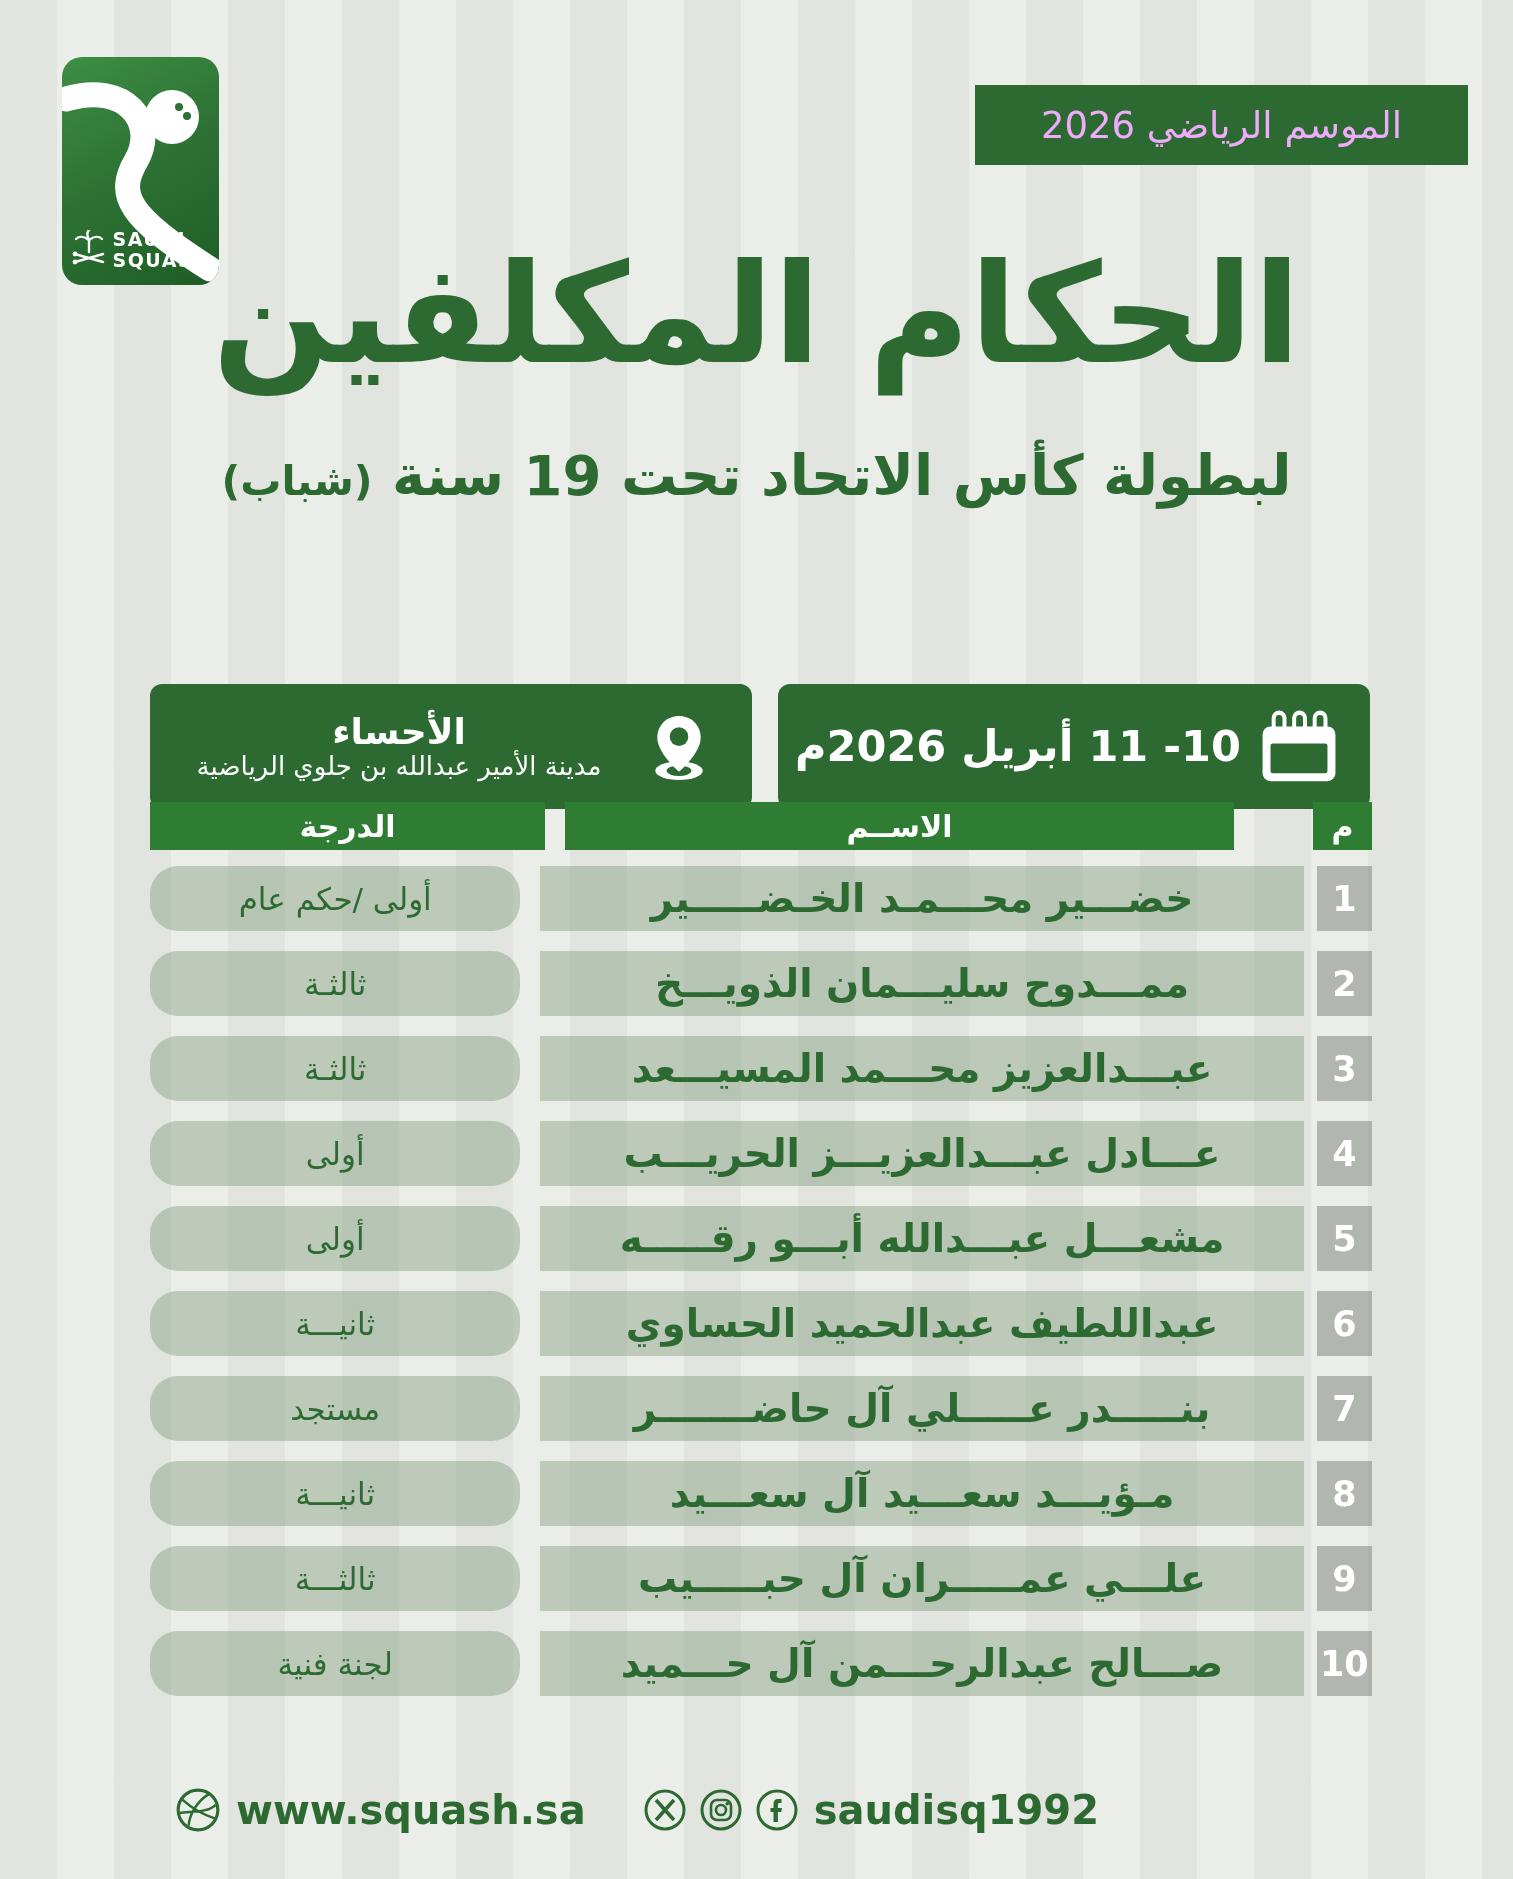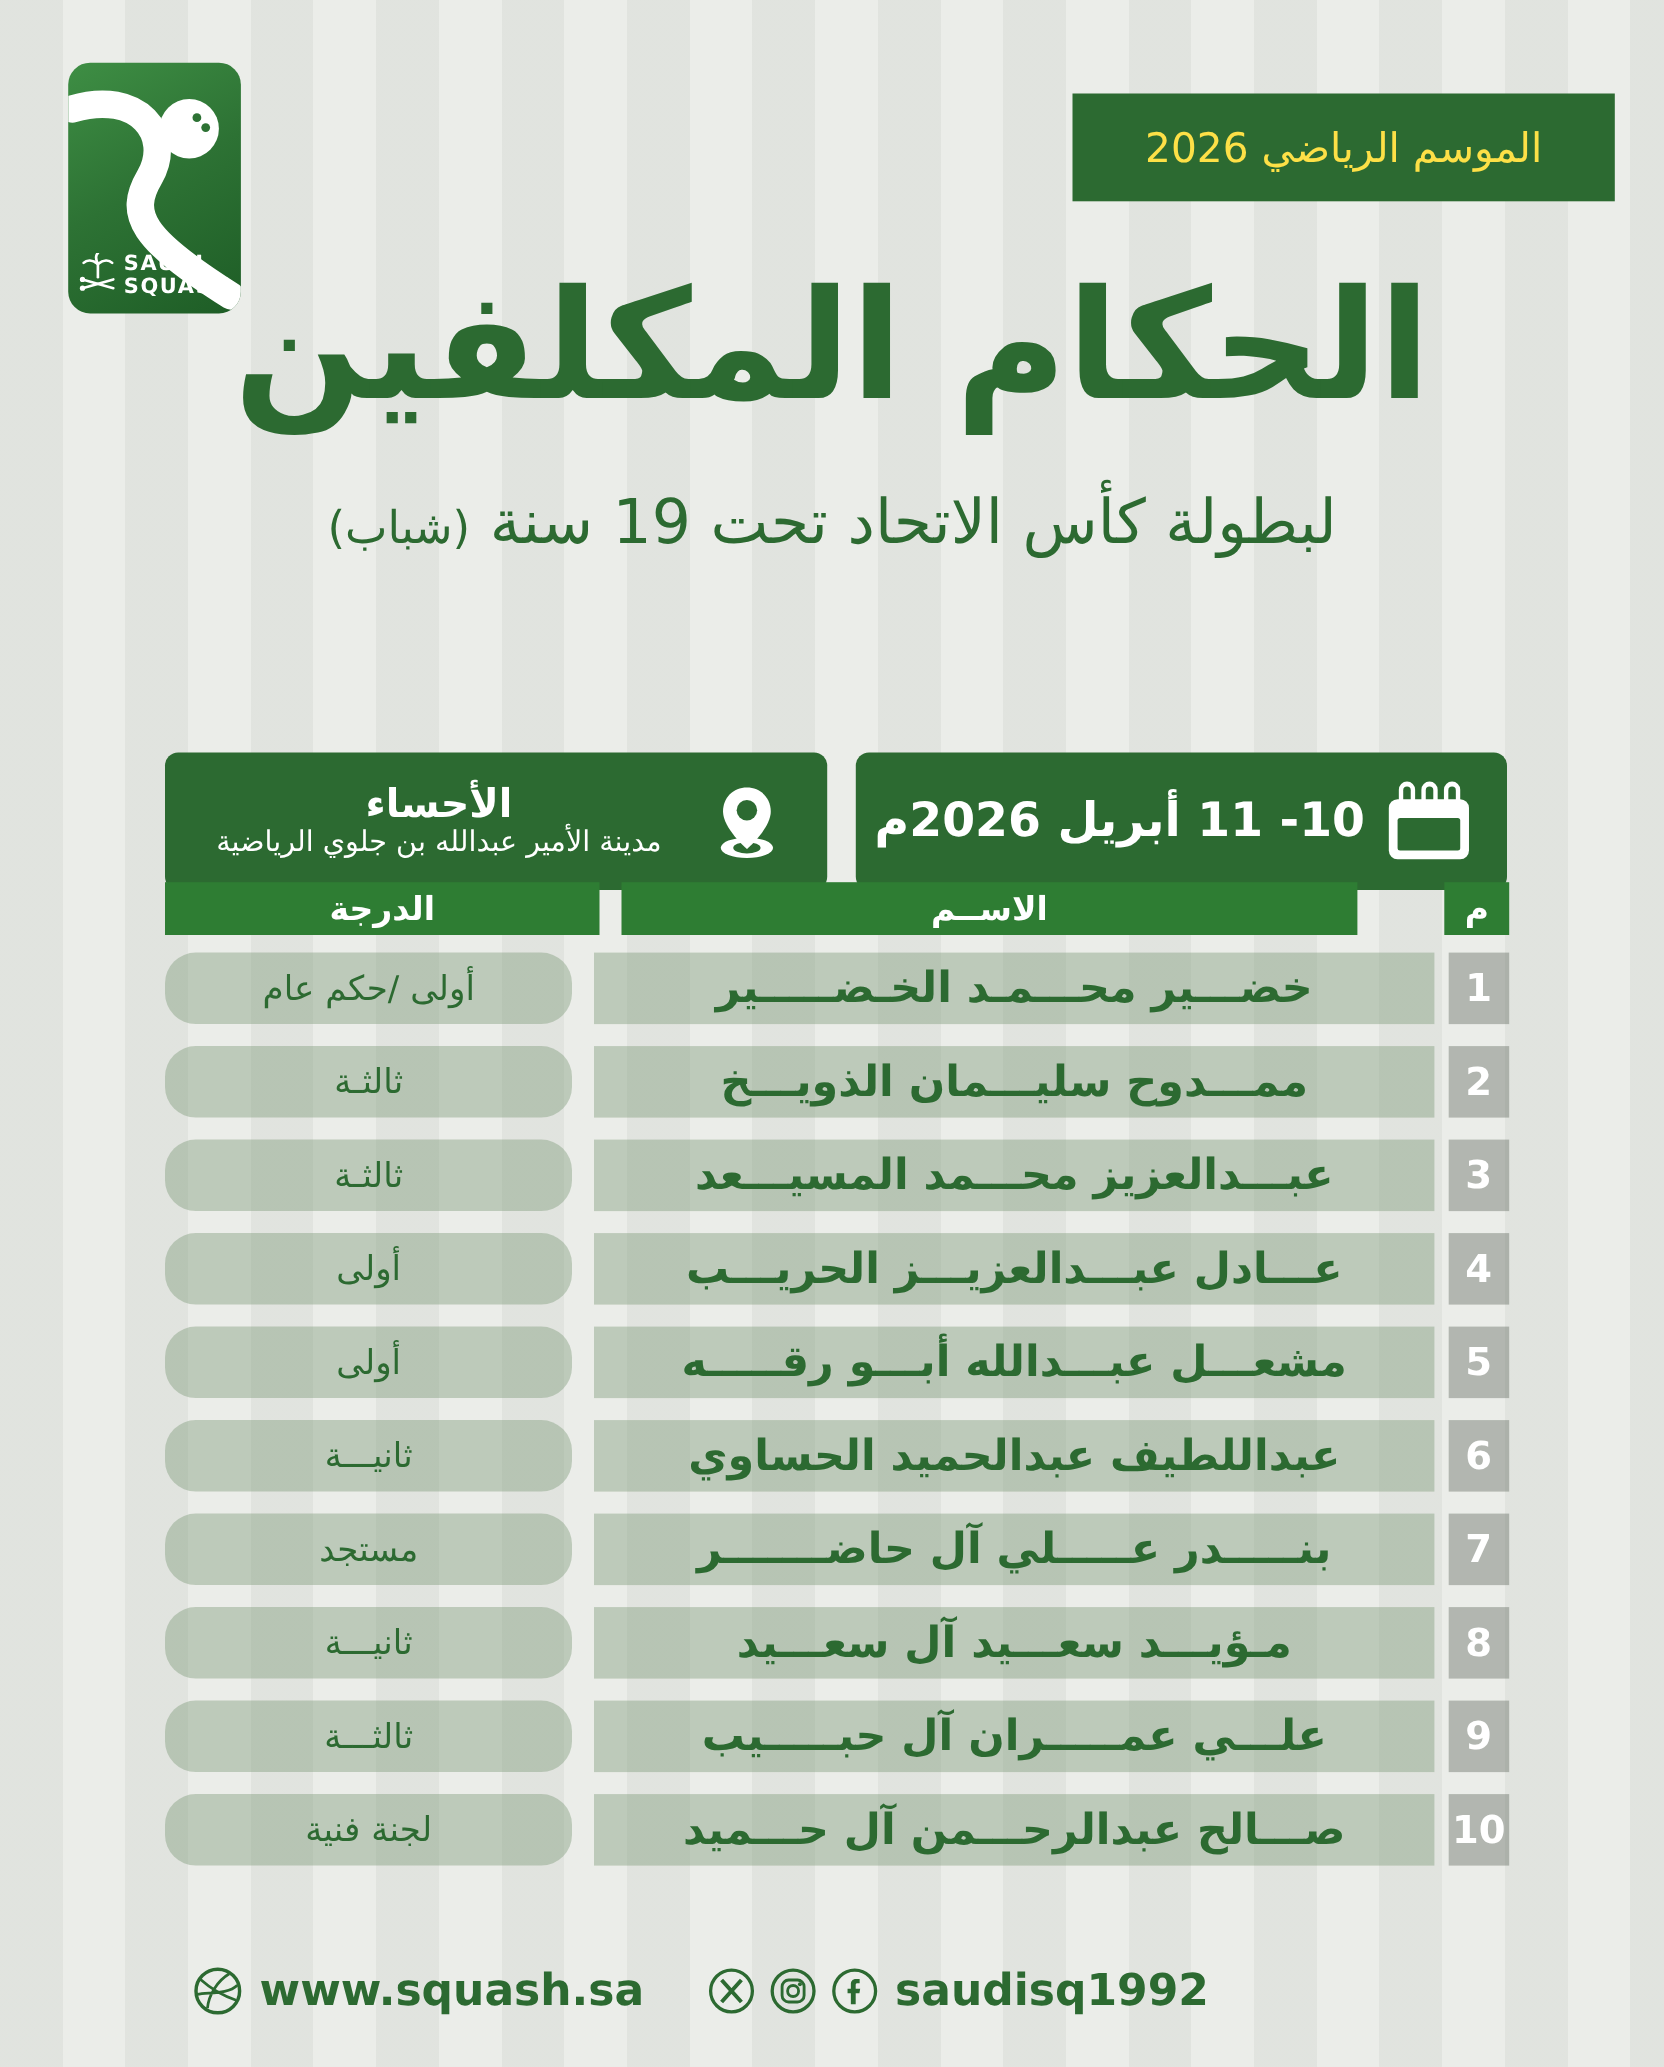--- a/index.html
+++ b/index.html
@@ -21,8 +21,8 @@
   .brand{position:absolute;left:0;right:0;bottom:14px;display:flex;align-items:center;justify-content:center;gap:6px;}
   .brand-text{color:#fff;font-weight:bold;font-size:19px;line-height:1.1;letter-spacing:1.5px;white-space:pre;}
   
-  .season{position:absolute;left:975px;top:85px;width:493px;height:98px;background:var(--dg);
-    display:flex;align-items:center;justify-content:center;color:#fde047;font-size:37px;direction:rtl;}
+  .season{position:absolute;left:975px;top:85px;width:493px;height:80px;background:var(--dg);
+    display:flex;align-items:center;justify-content:center;color:#f0abfc;font-size:37px;direction:rtl;}
   
   .title{position:absolute;left:0;right:0;top:178px;height:272px;display:flex;align-items:center;justify-content:center;
     font-size:138px;font-weight:bold;color:var(--dg);direction:rtl;}

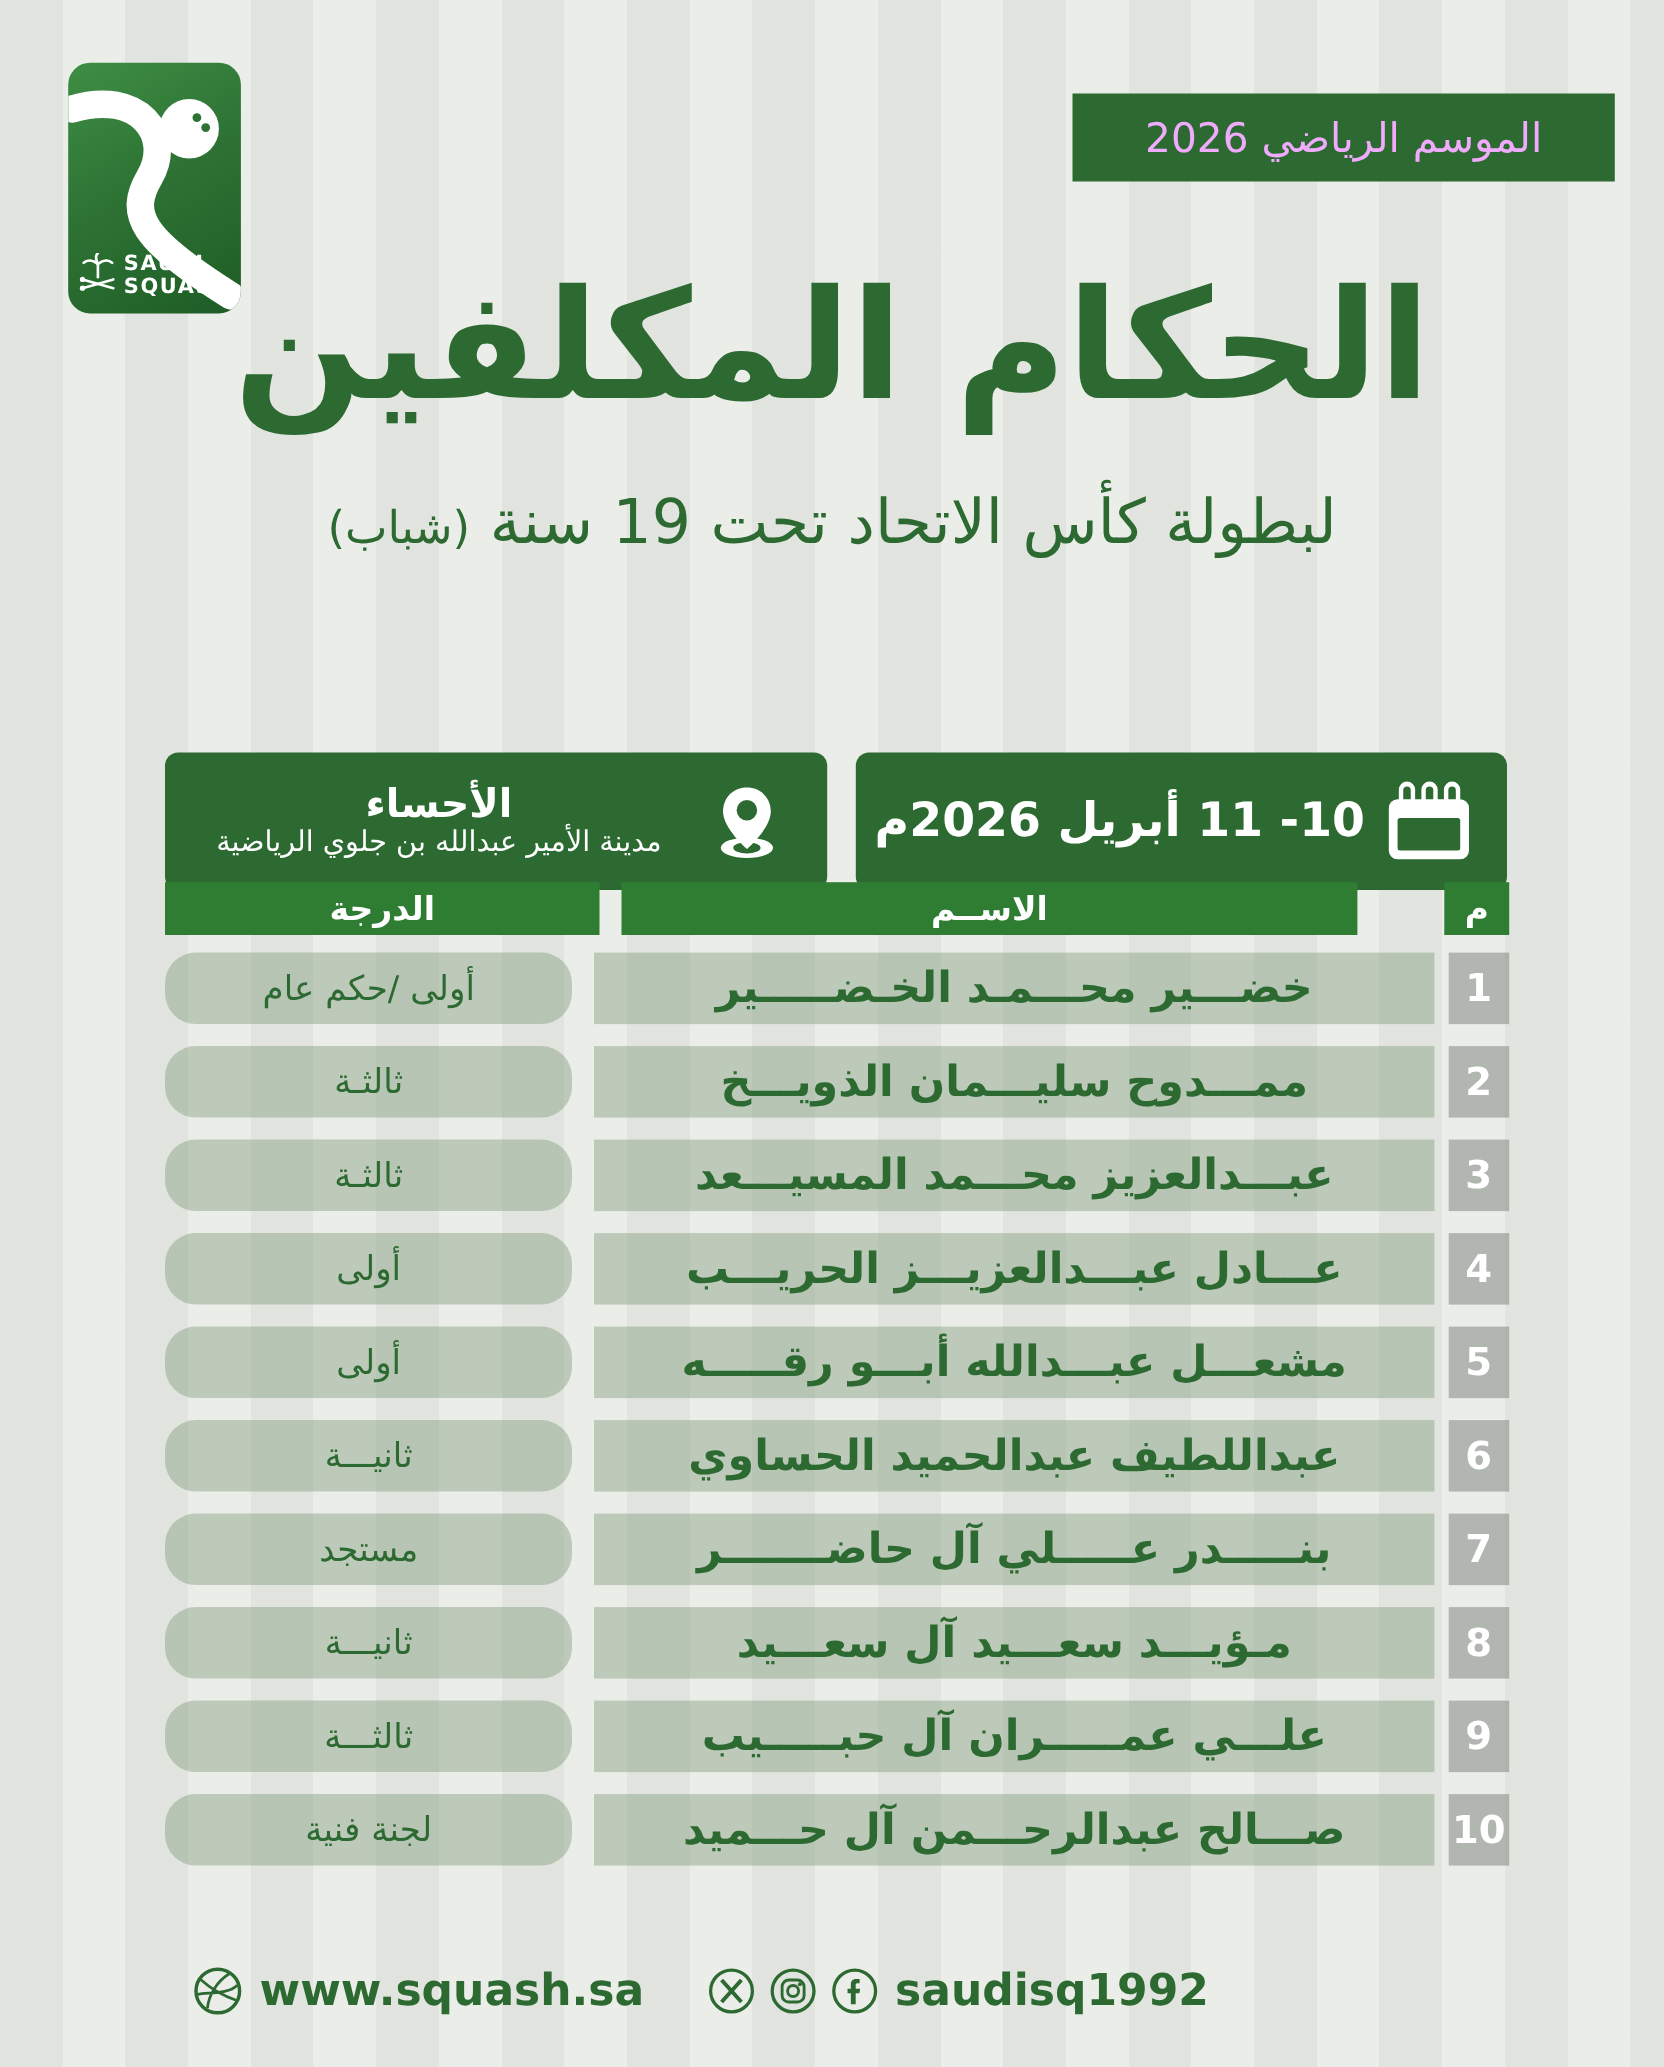--- a/index.html
+++ b/index.html
@@ -26,7 +26,7 @@
   
   .title{position:absolute;left:0;right:0;top:178px;height:272px;display:flex;align-items:center;justify-content:center;
     font-size:138px;font-weight:bold;color:var(--dg);direction:rtl;}
-  .subtitle{position:absolute;left:0;right:0;top:443px;text-align:center;font-size:56px;font-weight:normal;
+  .subtitle{position:absolute;left:0;right:0;top:443px;text-align:center;font-size:56px;font-weight:bold;
     color:var(--dg);direction:rtl;}
   .subtitle .note{font-size:41px;}
   

